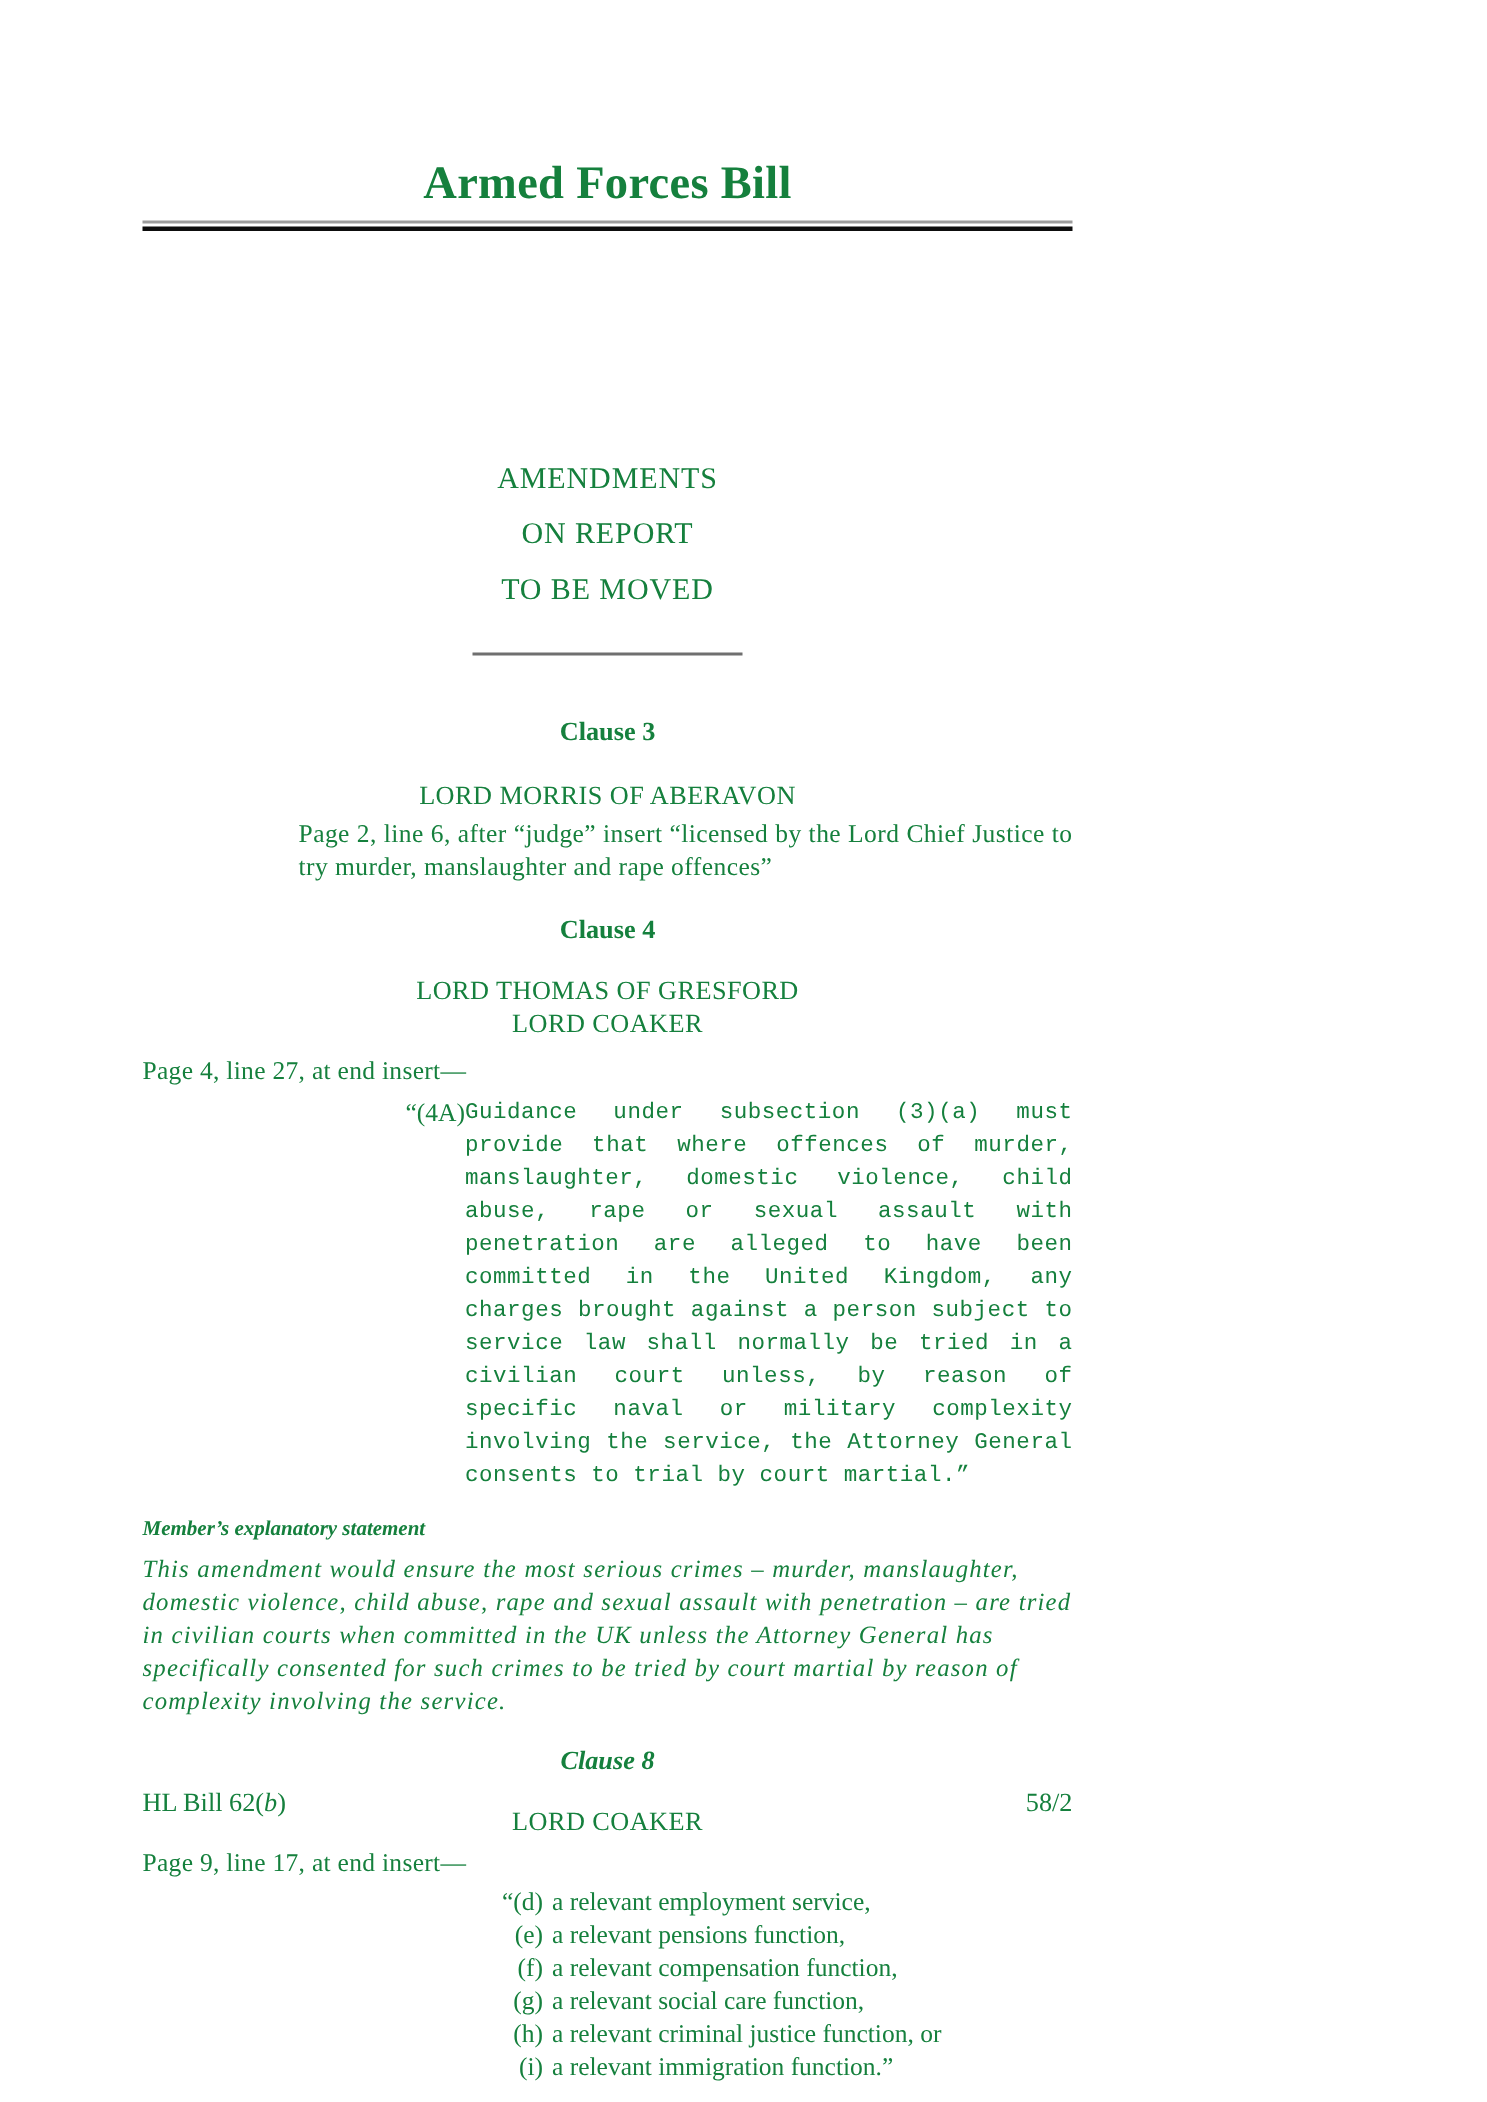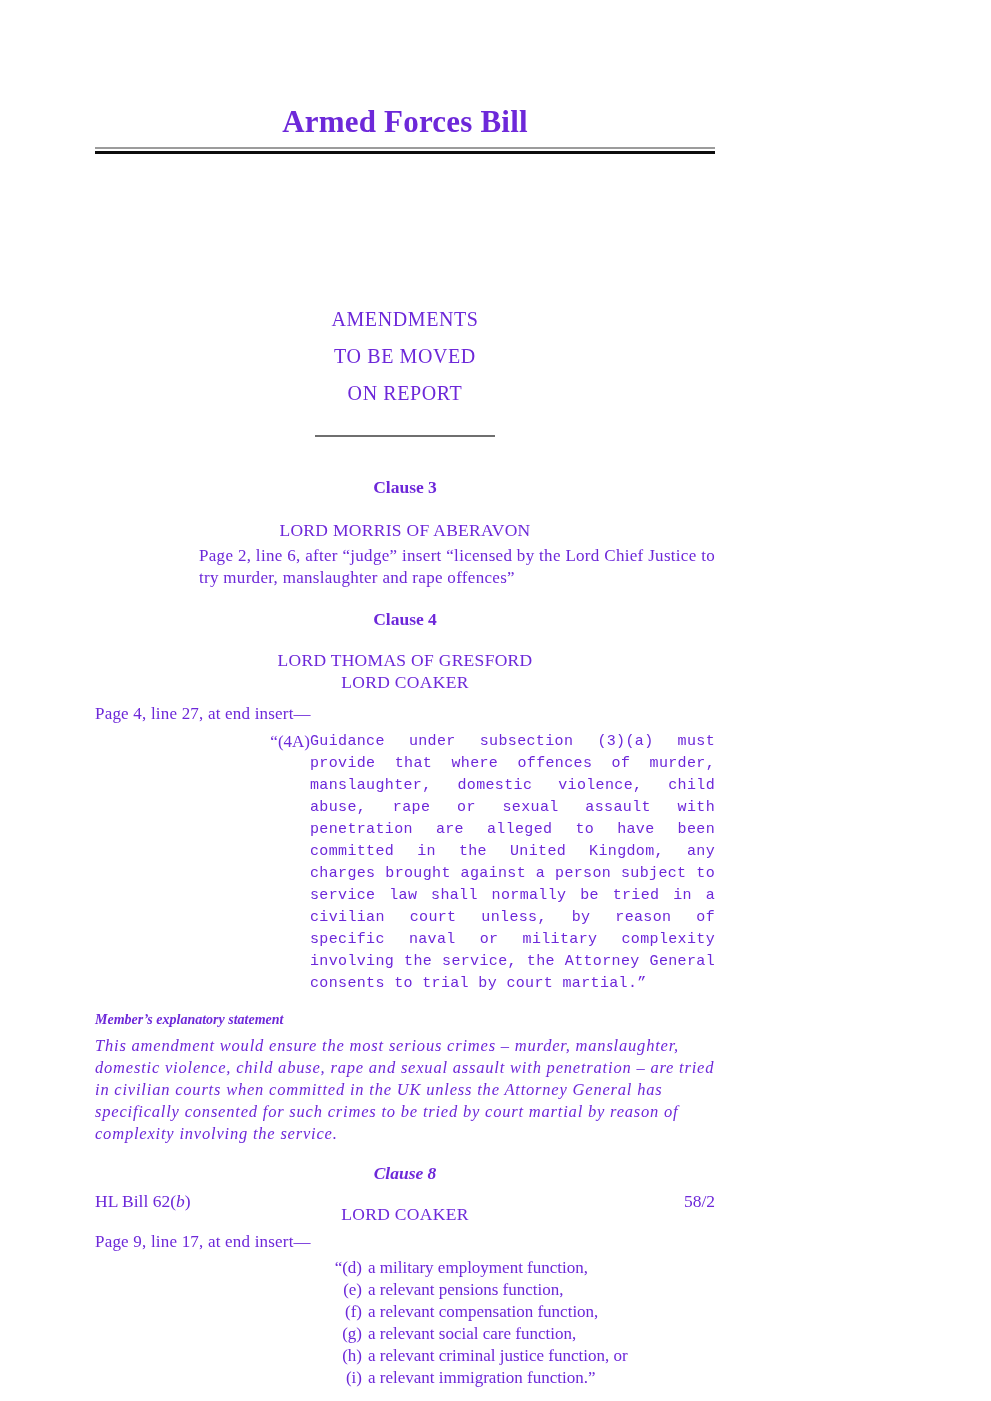--- a/index.html
+++ b/index.html
@@ -9,7 +9,7 @@
     width: 809px;
     height: 1401px;
     background: #ffffff;
-    color: #6d28d9;
+    color: #15803d;
     font-family: "Liberation Serif", "DejaVu Serif", serif;
     overflow: hidden;
   }

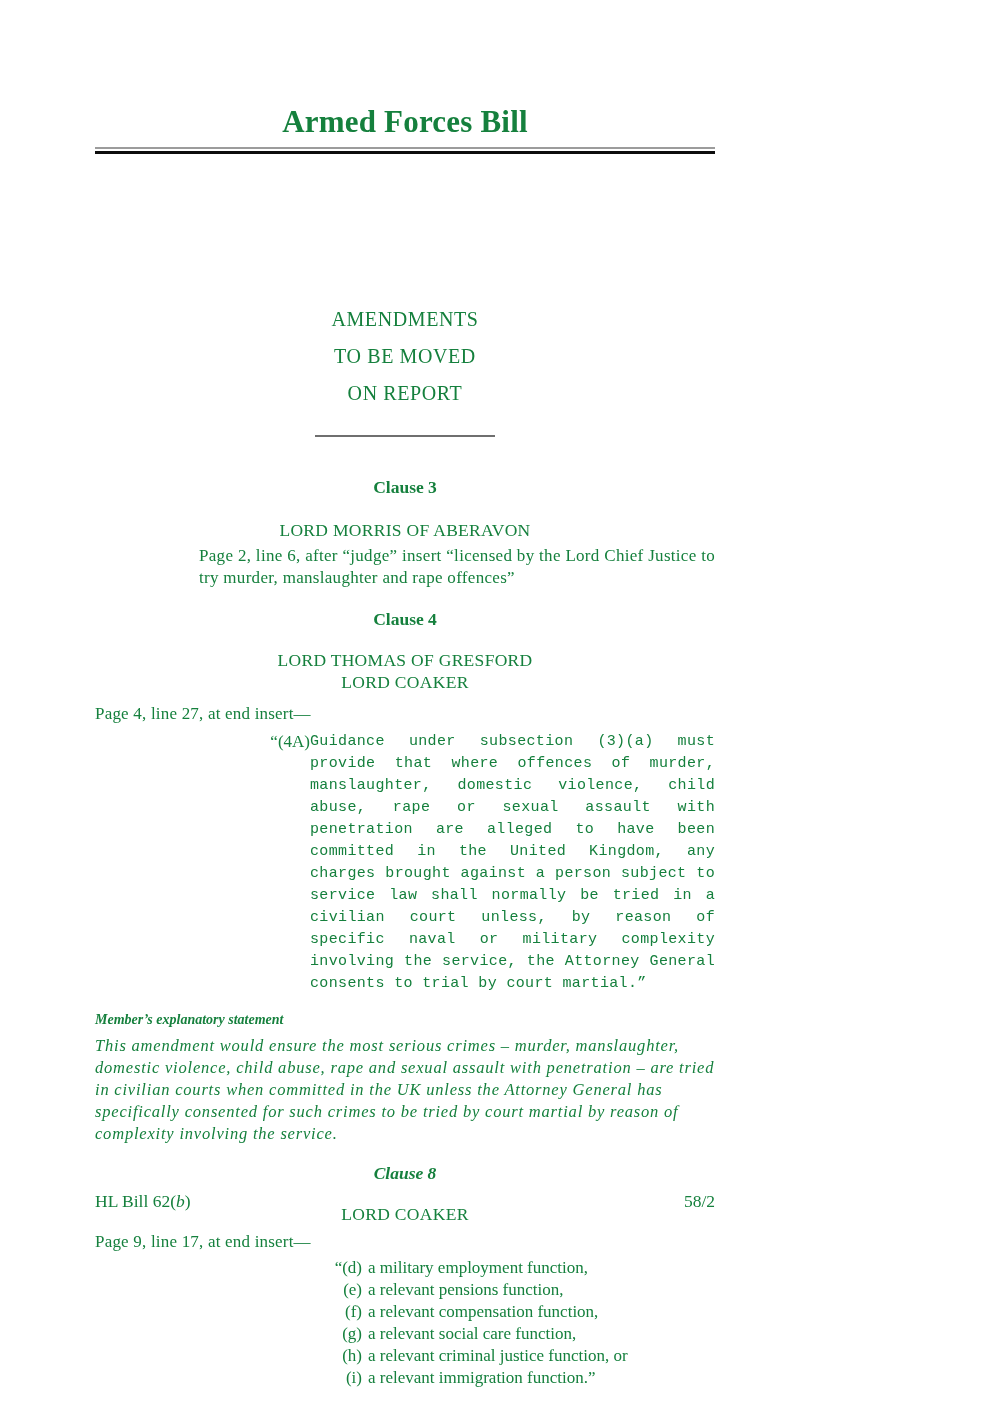--- a/index.html
+++ b/index.html
@@ -89,8 +89,8 @@
 
     <div class="preamble">
       <div class="pre-line">AMENDMENTS</div>
+      <div class="pre-line">ON REPORT</div>
       <div class="pre-line">TO BE MOVED</div>
-      <div class="pre-line">ON REPORT</div>
     </div>
 
     <div class="separator"></div>

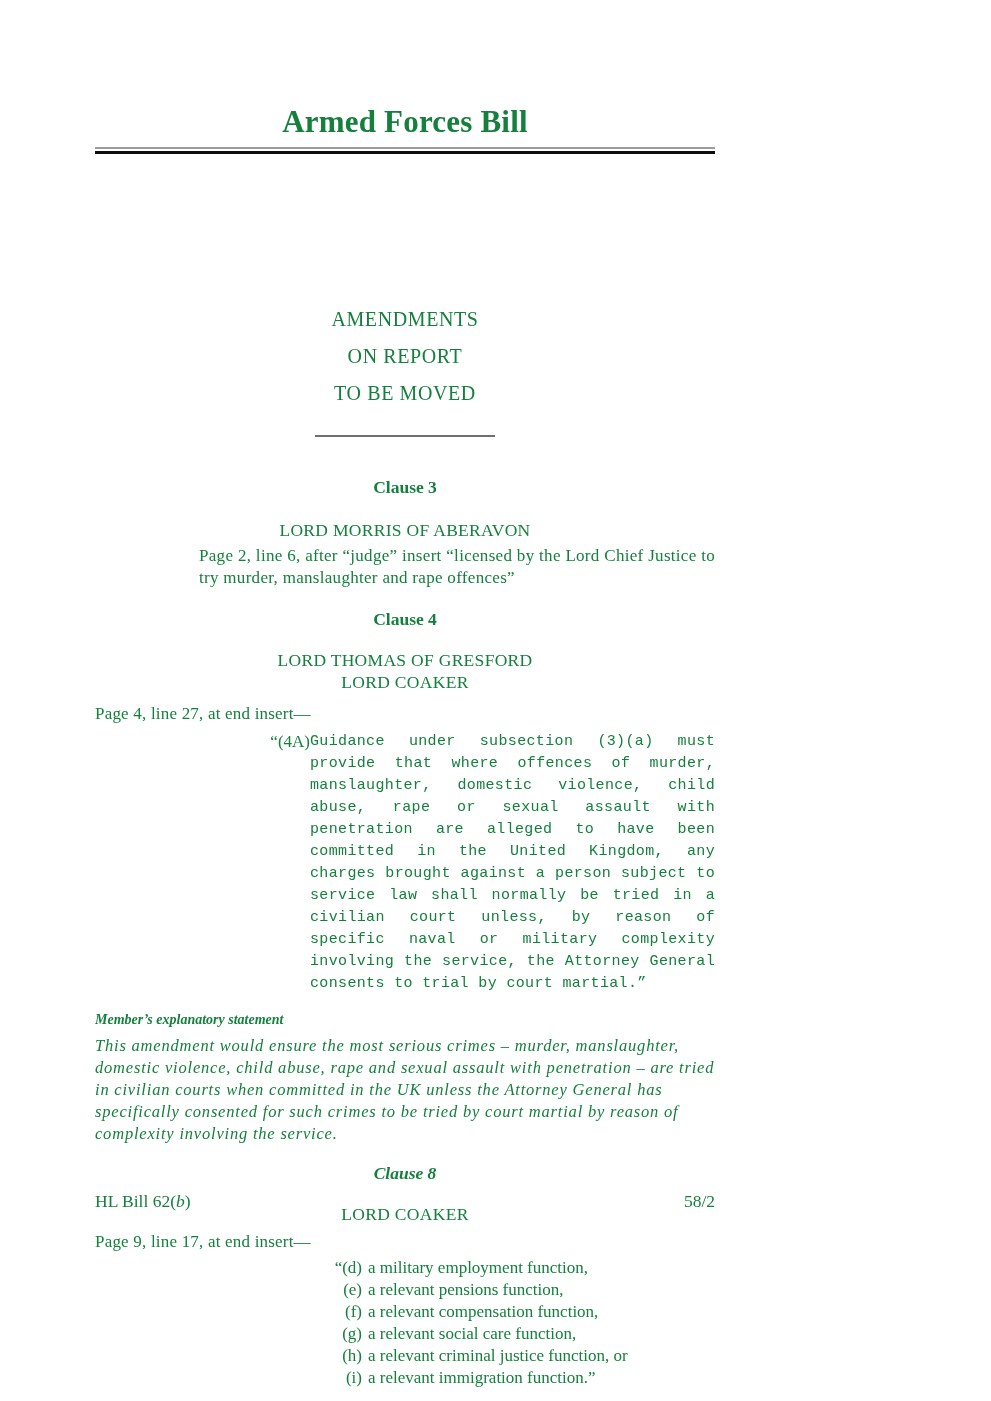--- a/index.html
+++ b/index.html
@@ -127,7 +127,7 @@
       <div class="fn-list">
         <div class="fn-row">
           <span class="fn-label">“(d)</span>
-          <span class="fn-text">a military employment function,</span>
+          <span class="fn-text">a relevant employment service,</span>
         </div>
         <div class="fn-row">
           <span class="fn-label">(e)</span>

